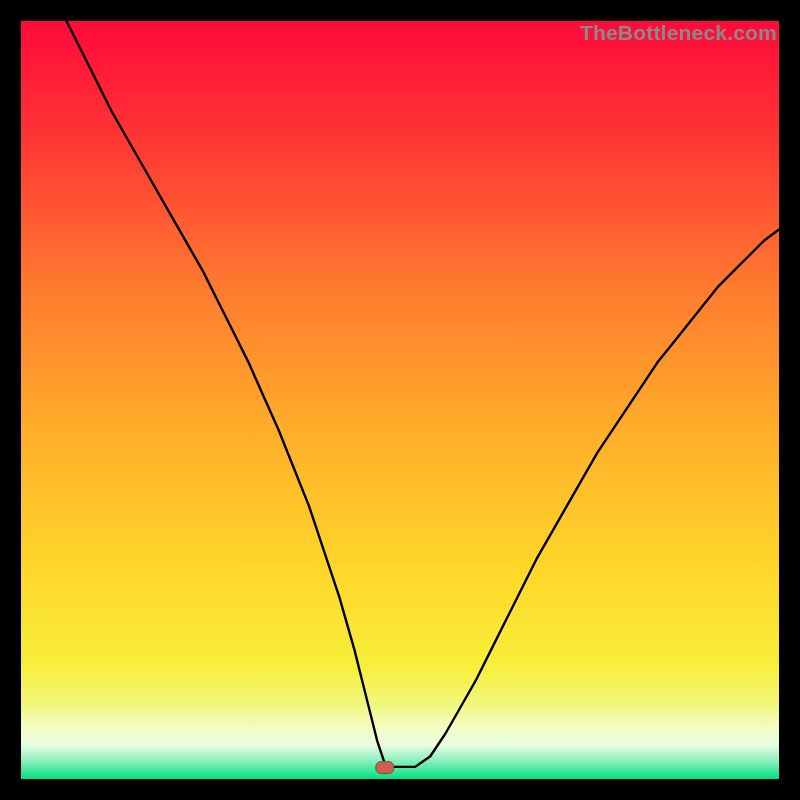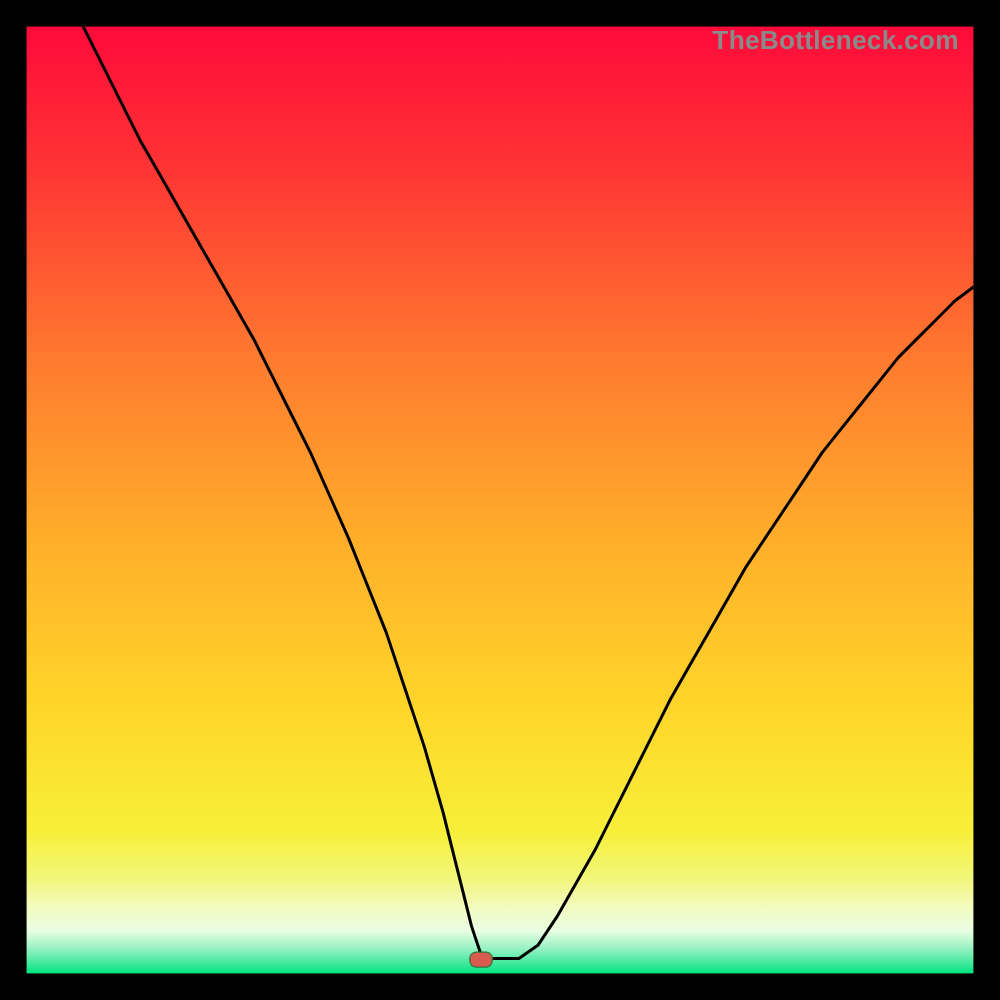--- a/index.html
+++ b/index.html
@@ -35,7 +35,7 @@
     font-weight: 600;
     color: #8a8a8a;
     letter-spacing: 0.2px;
-    padding: 0 12px 0 0;
+    padding: 0 2px 0 0;
     user-select: none;
   }
   svg {

